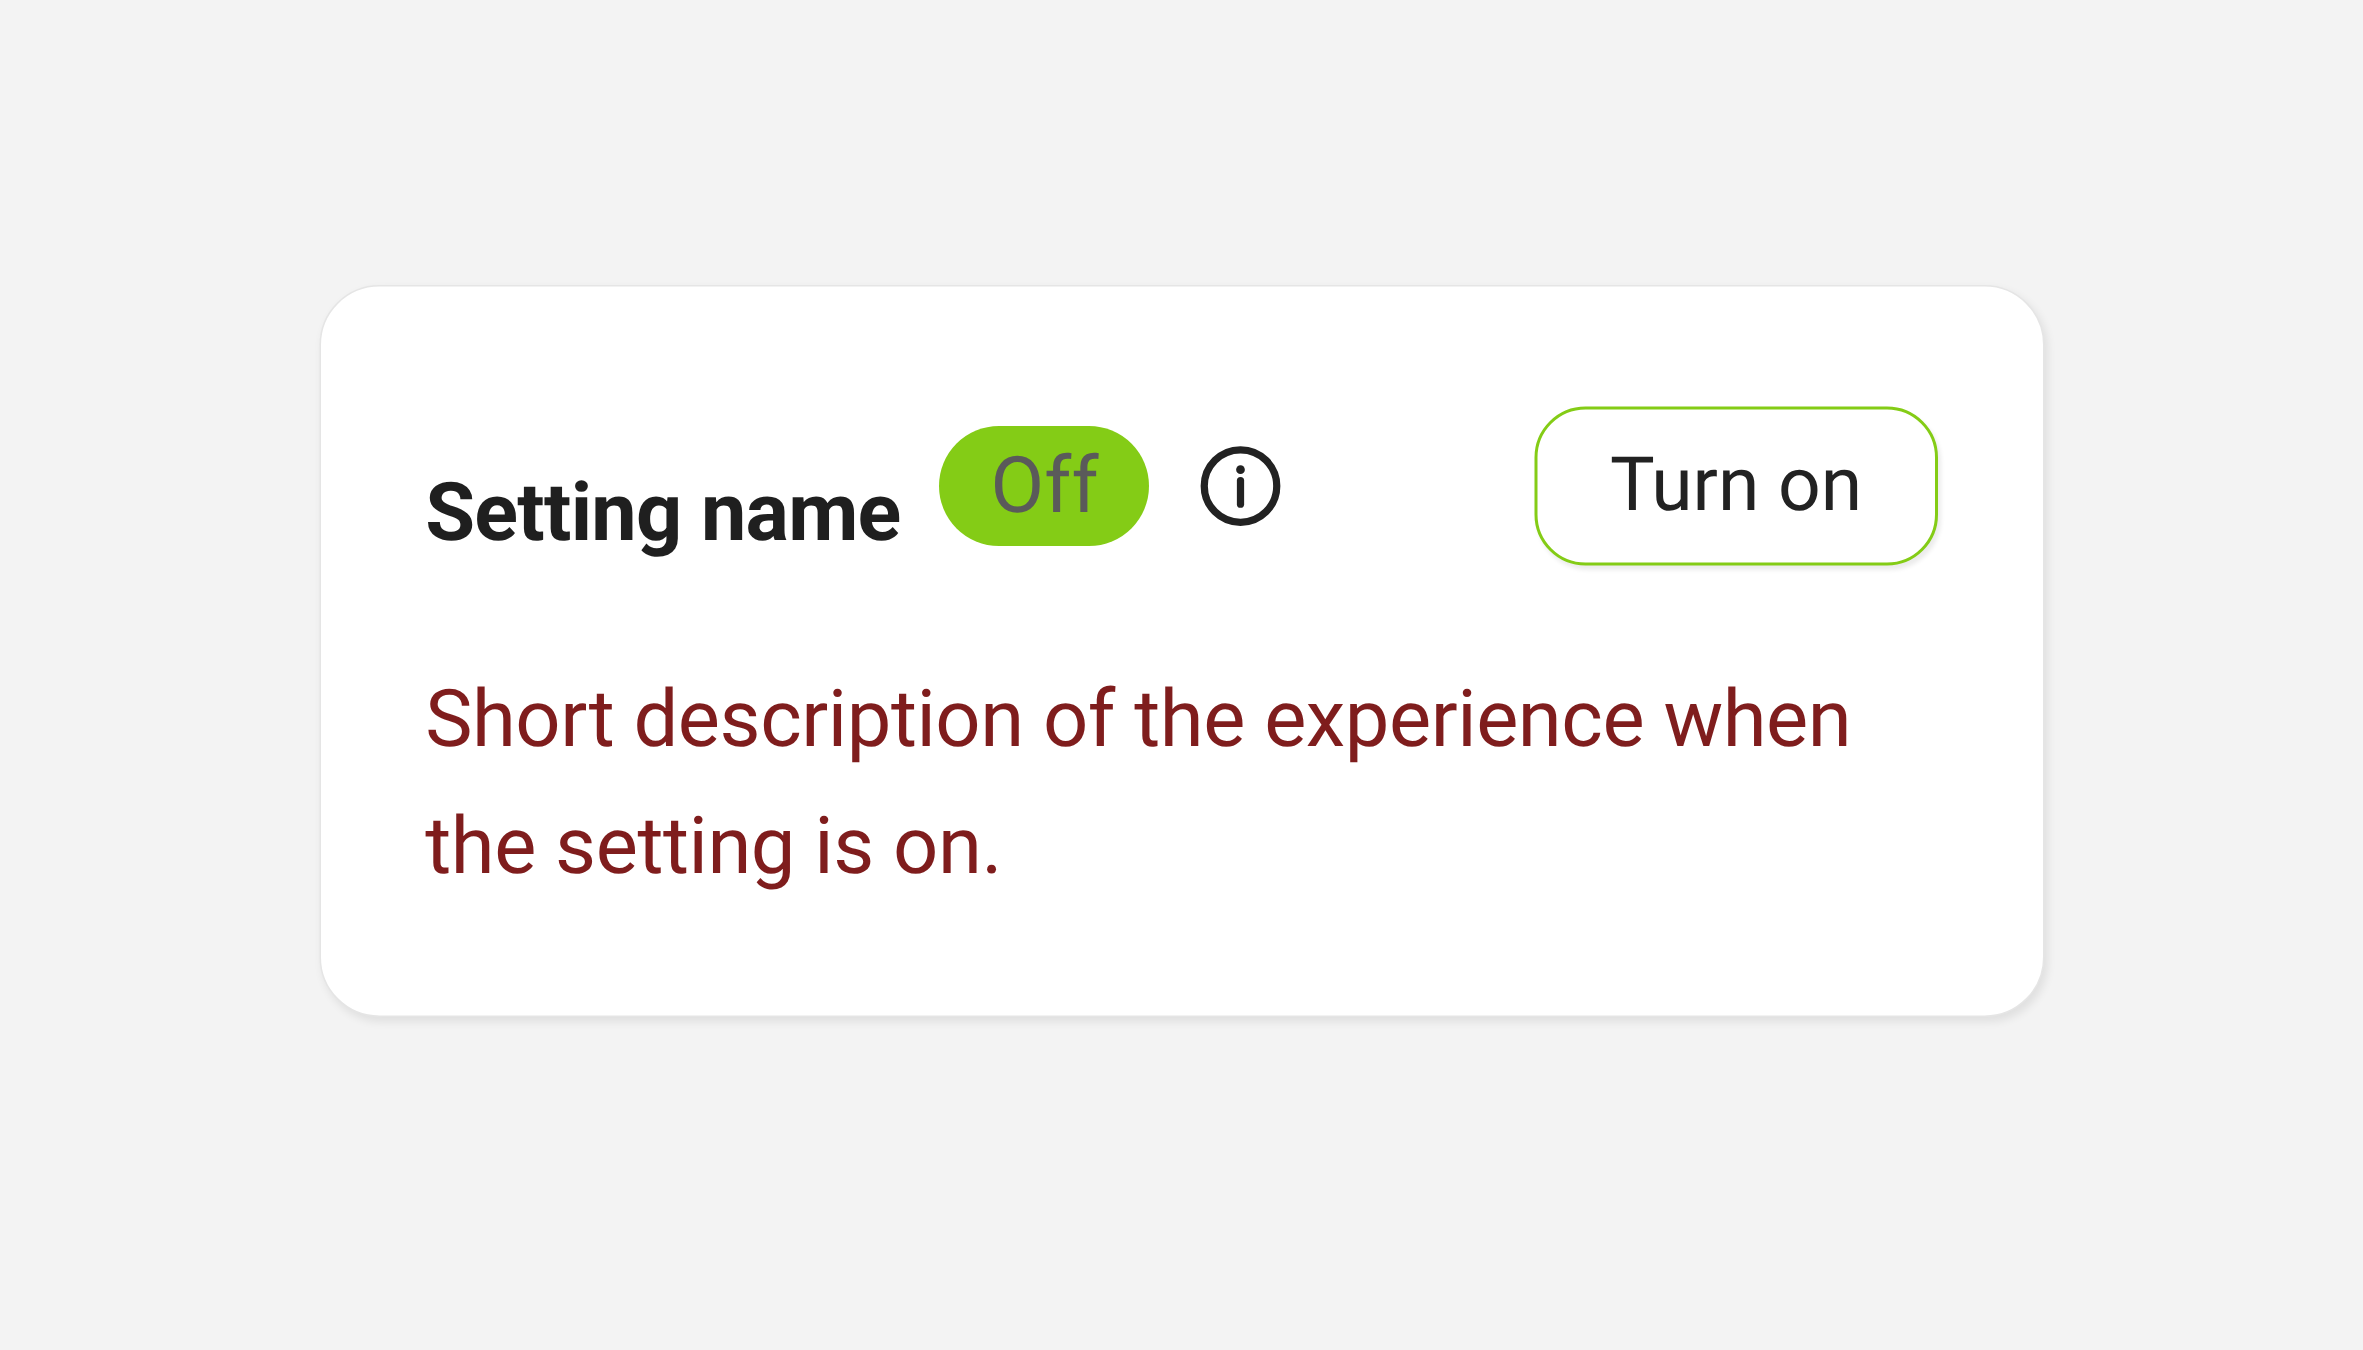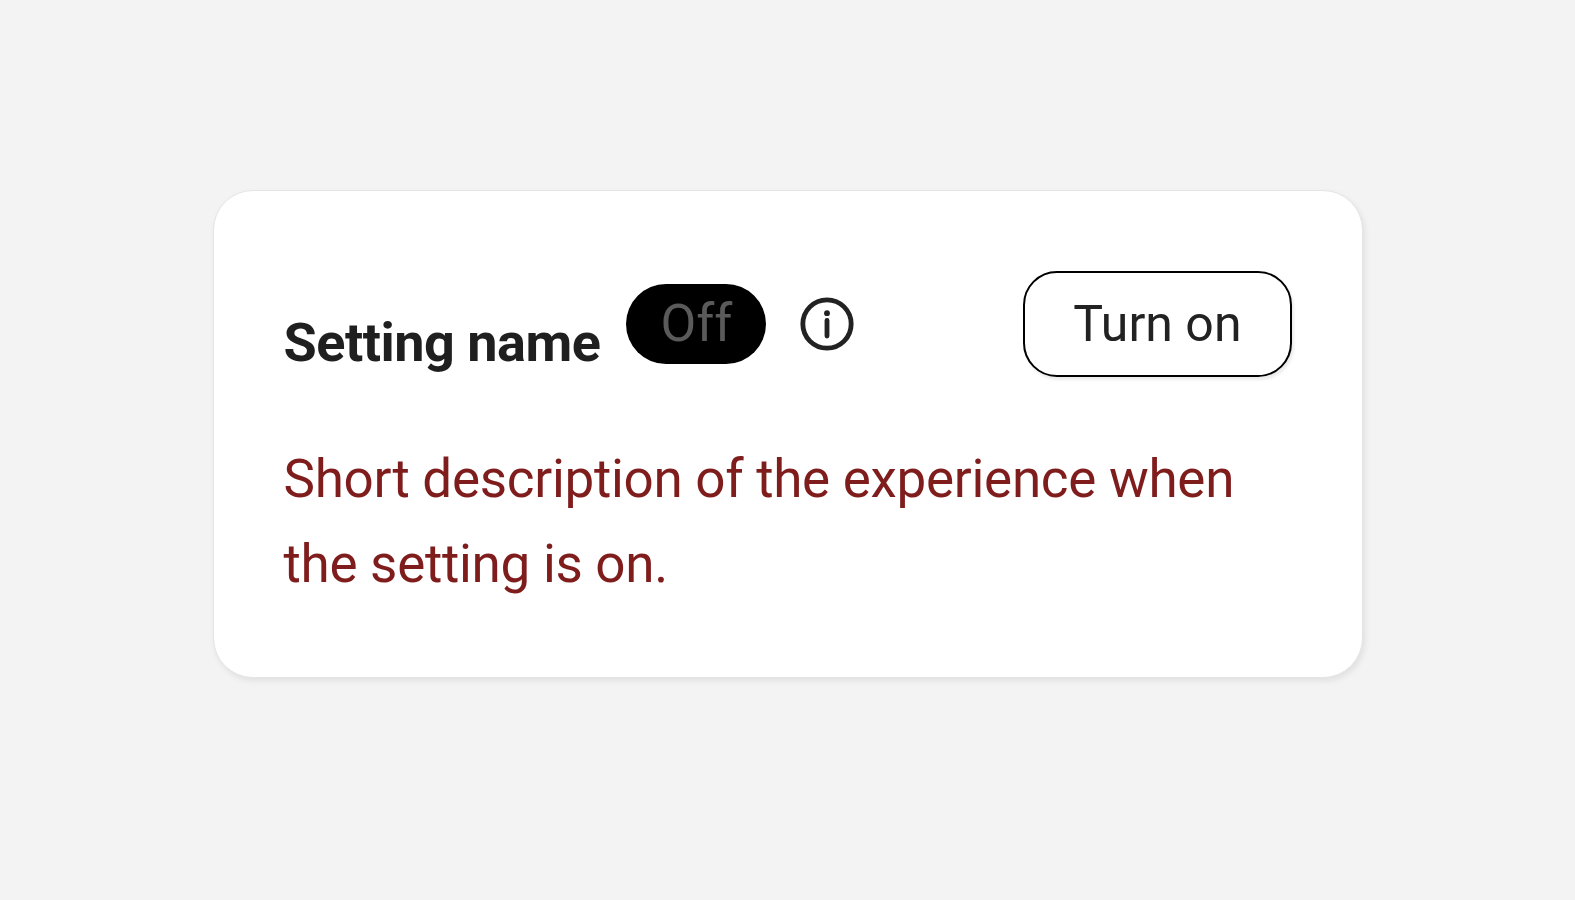--- a/index.html
+++ b/index.html
@@ -43,7 +43,7 @@
     }
     
     .status-pill {
-      background: #000000;
+      background: #84cc16;
       border-radius: 40px;
       padding: 14px 34px;
       margin-left: 26px;

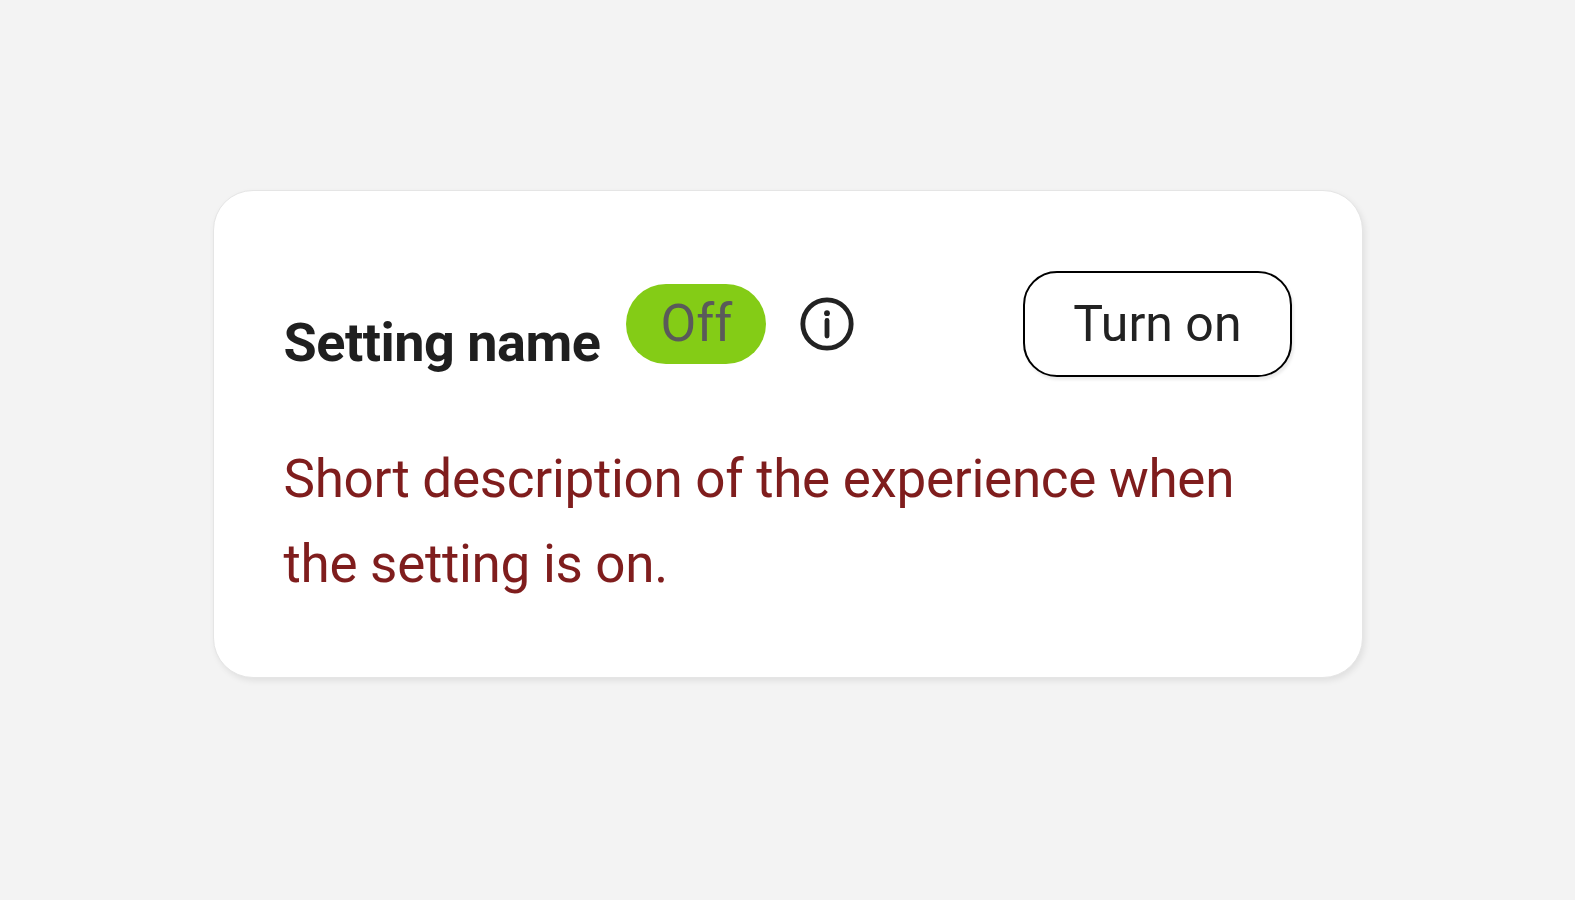--- a/index.html
+++ b/index.html
@@ -74,7 +74,7 @@
     
     .action-button {
       background: #ffffff;
-      border: 2px solid #000000;
+      border: 2px solid #84cc16;
       border-radius: 34px;
       padding: 26px 48px;
       font-size: 50px;

